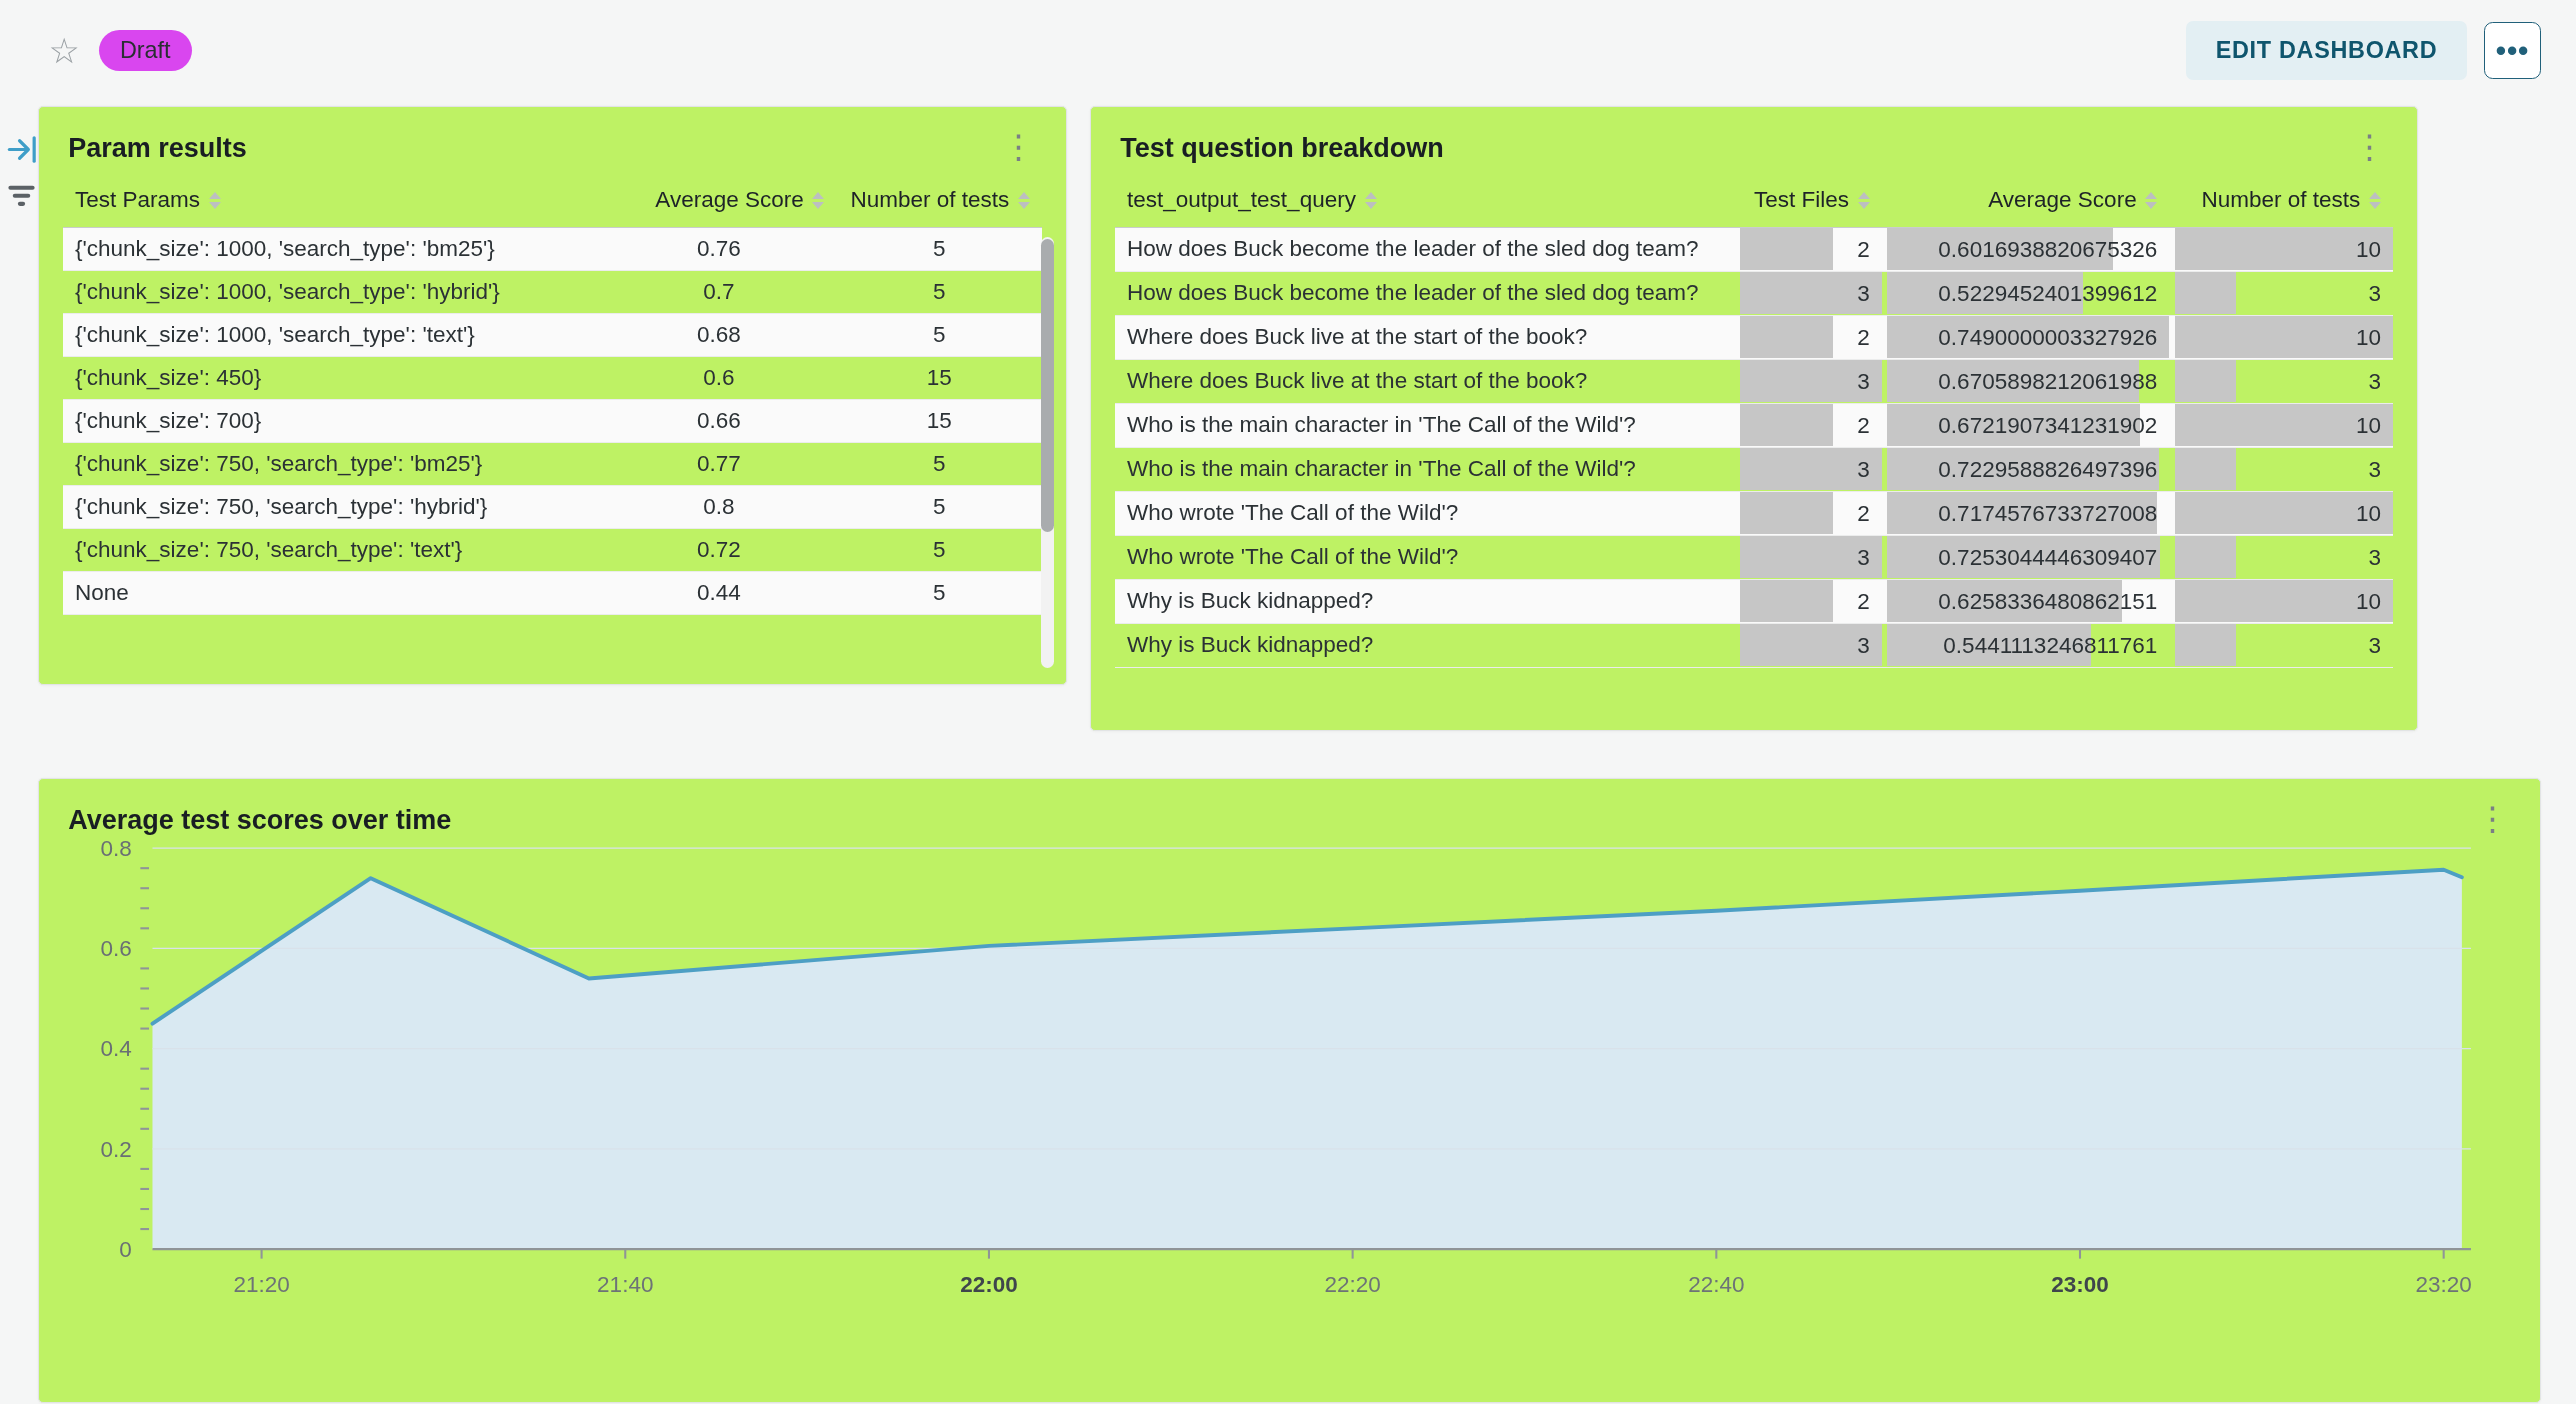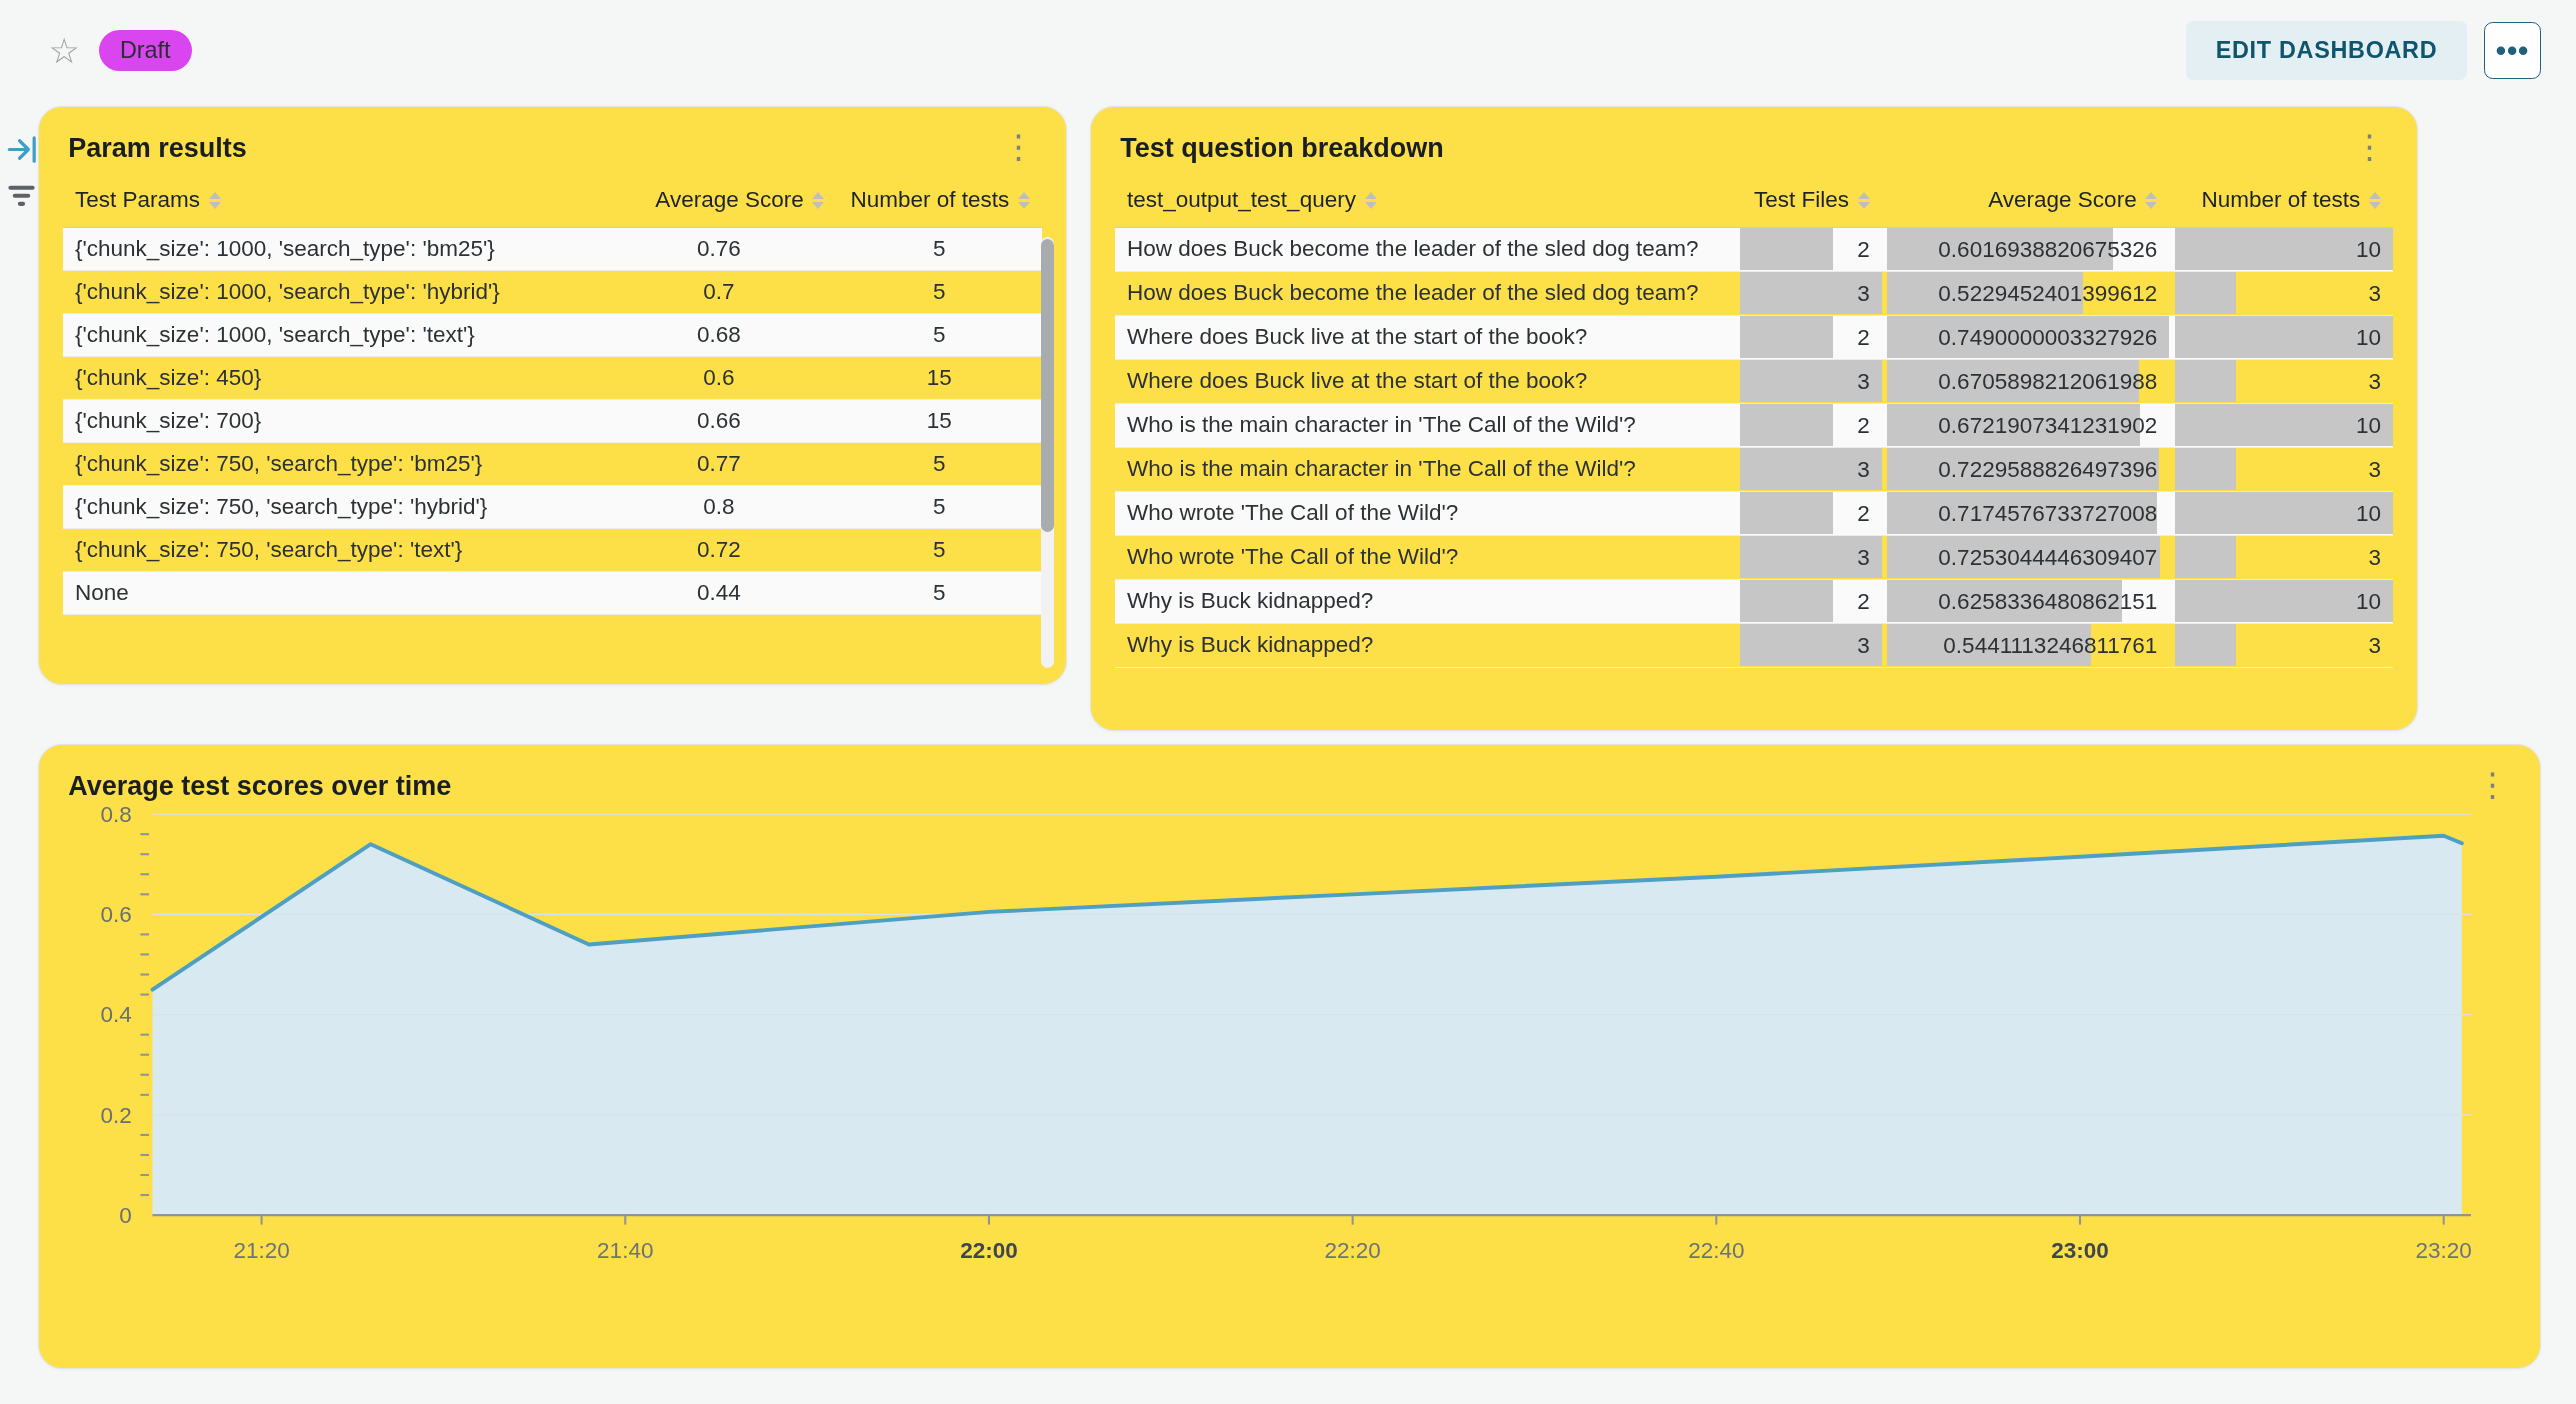--- a/index.html
+++ b/index.html
@@ -45,8 +45,8 @@
 
   
   .card {
-    position: absolute; background: #fde047;
-    border: 0.9px solid #e2e4e5; border-radius: 24px;
+    position: absolute; background: #bef264;
+    border: 0.9px solid #e2e4e5; border-radius: 5px;
     box-shadow: 0 0.9px 2.6px rgba(0,0,0,0.04);
     padding: 22.5px 24px;
   }

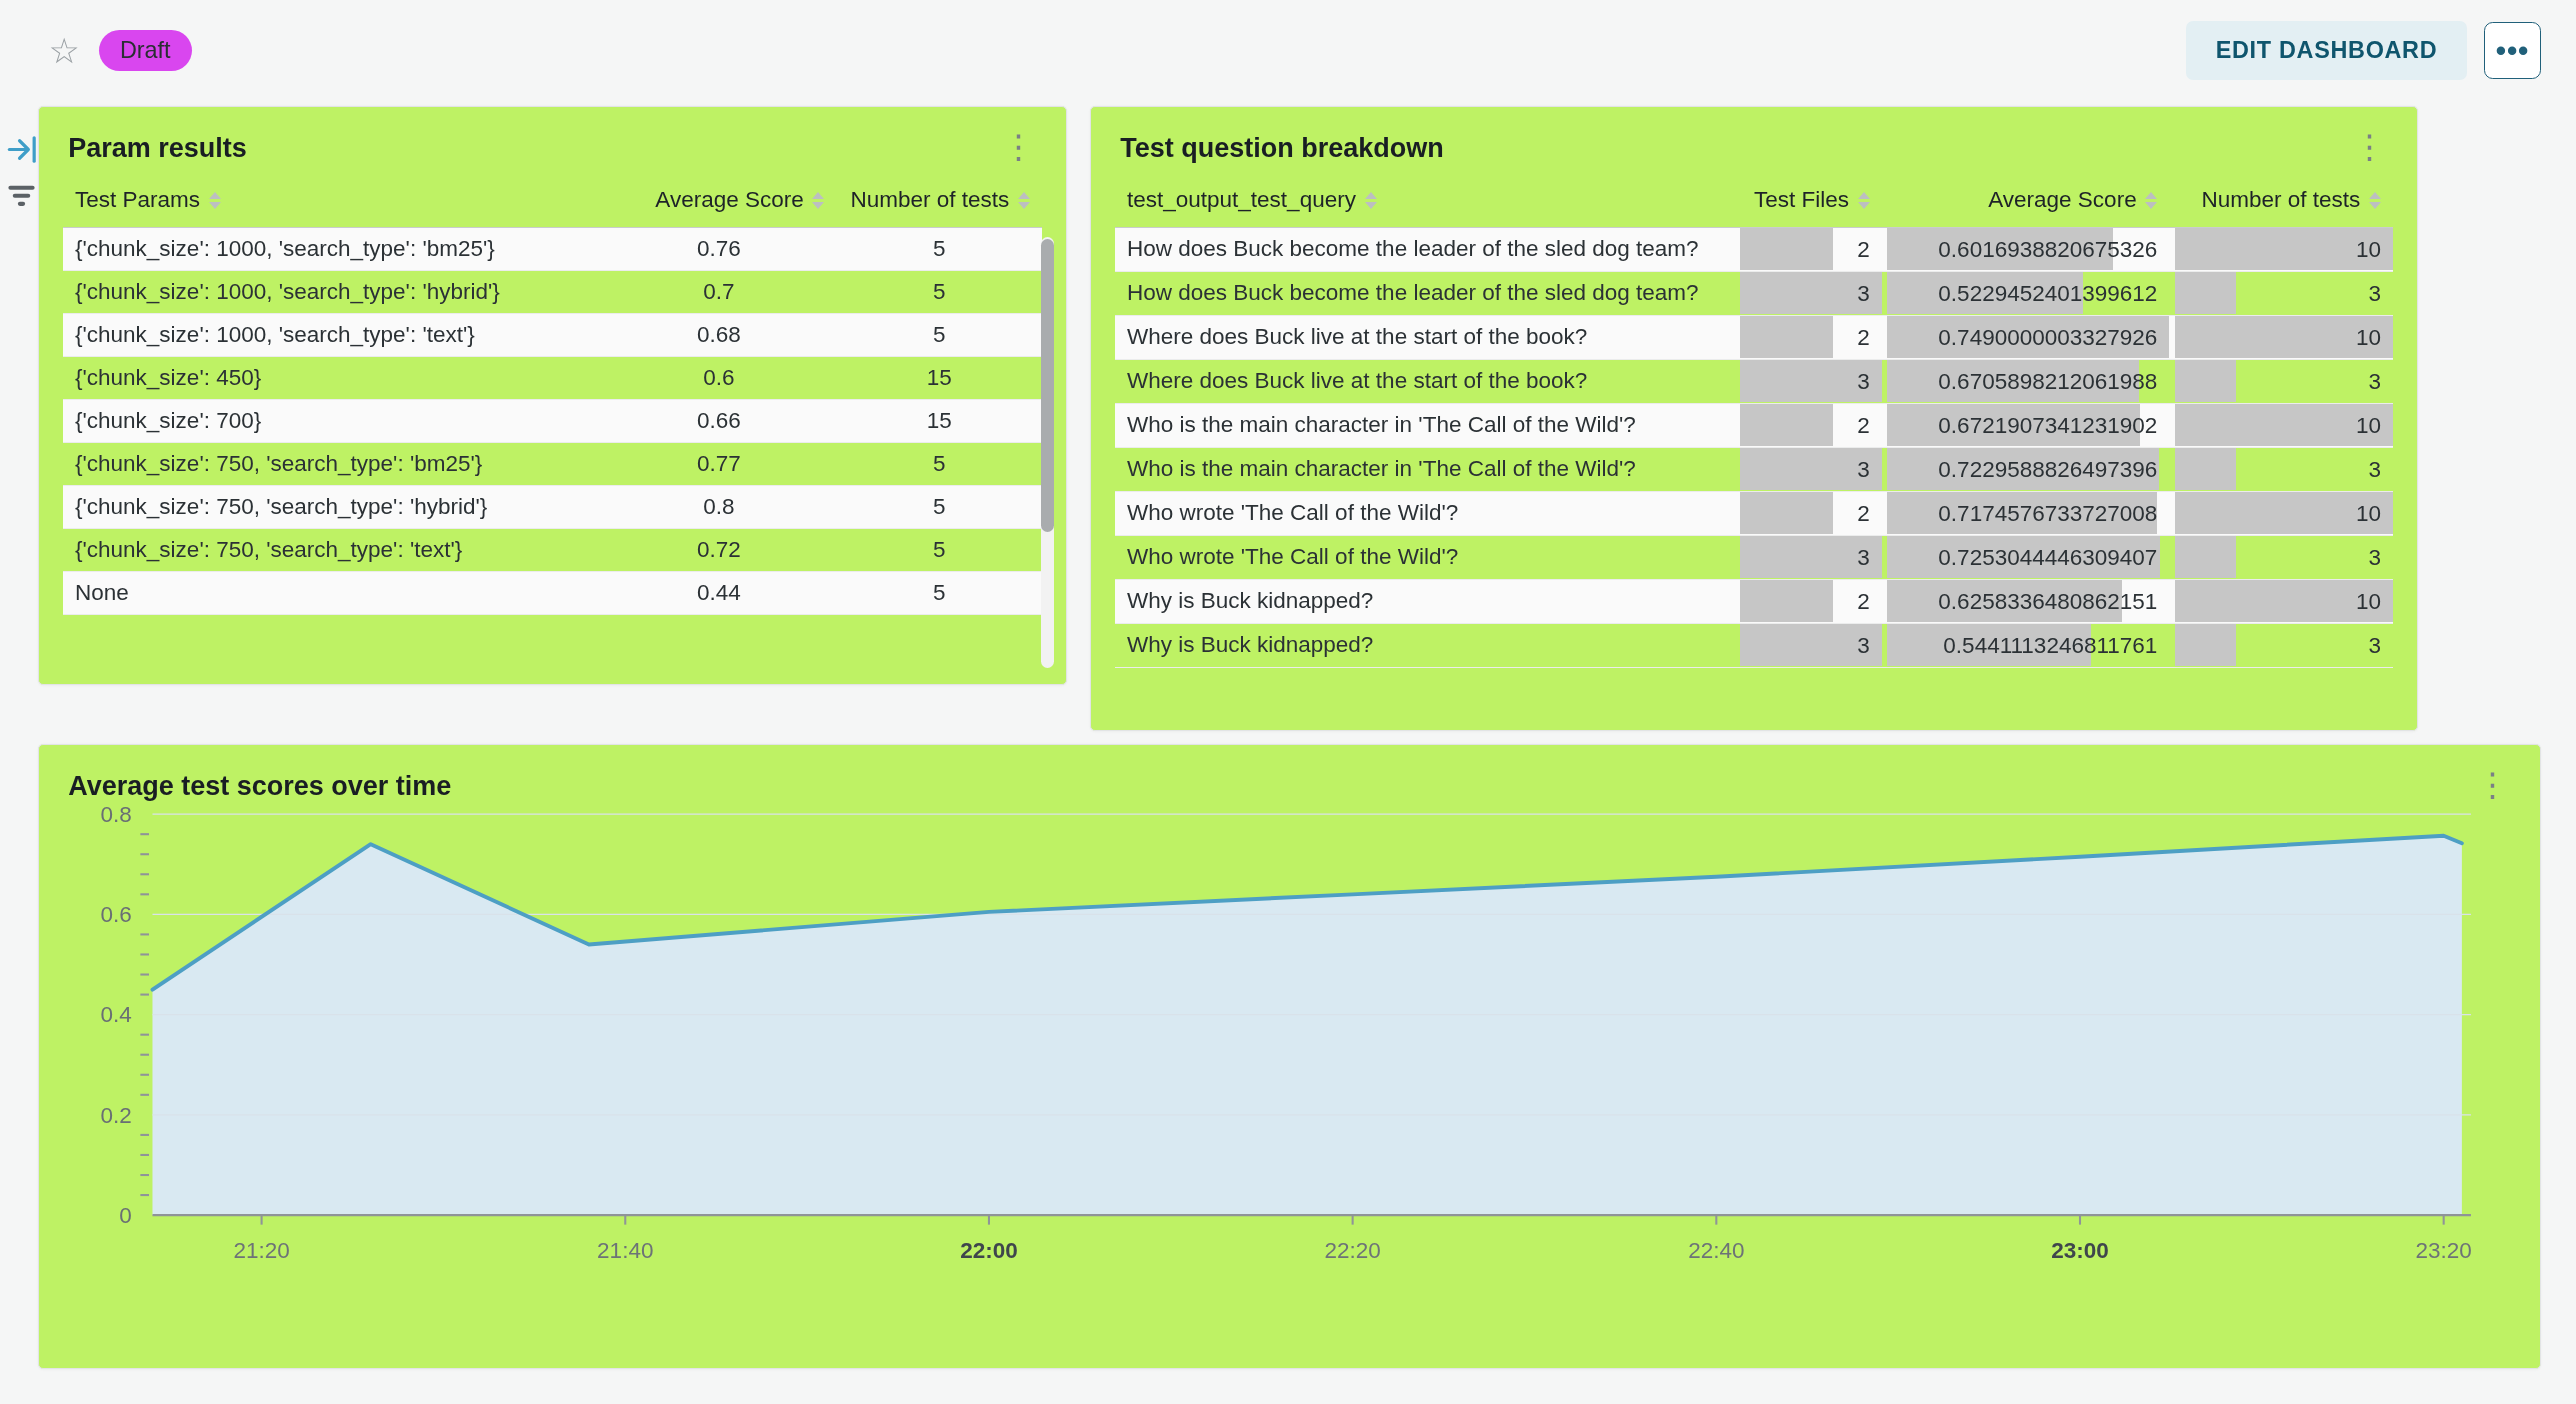--- a/index.html
+++ b/index.html
@@ -52,7 +52,7 @@
   }
   #card-params   { left: 38px;   top: 106px; width: 1029px; height: 579px; }
   #card-questions{ left: 1090px; top: 106px; width: 1328px; height: 625px; }
-  #card-chart    { left: 38px;   top: 744px; width: 2503px; height: 625px; }
+  #card-chart    { left: 38px;   top: 778px; width: 2503px; height: 625px; }
 
   .card-head { display: flex; align-items: flex-start; }
   .card-title { font-size: 27px; font-weight: 700; color: #191e23; margin: 3.5px 0 0 5.2px; }

